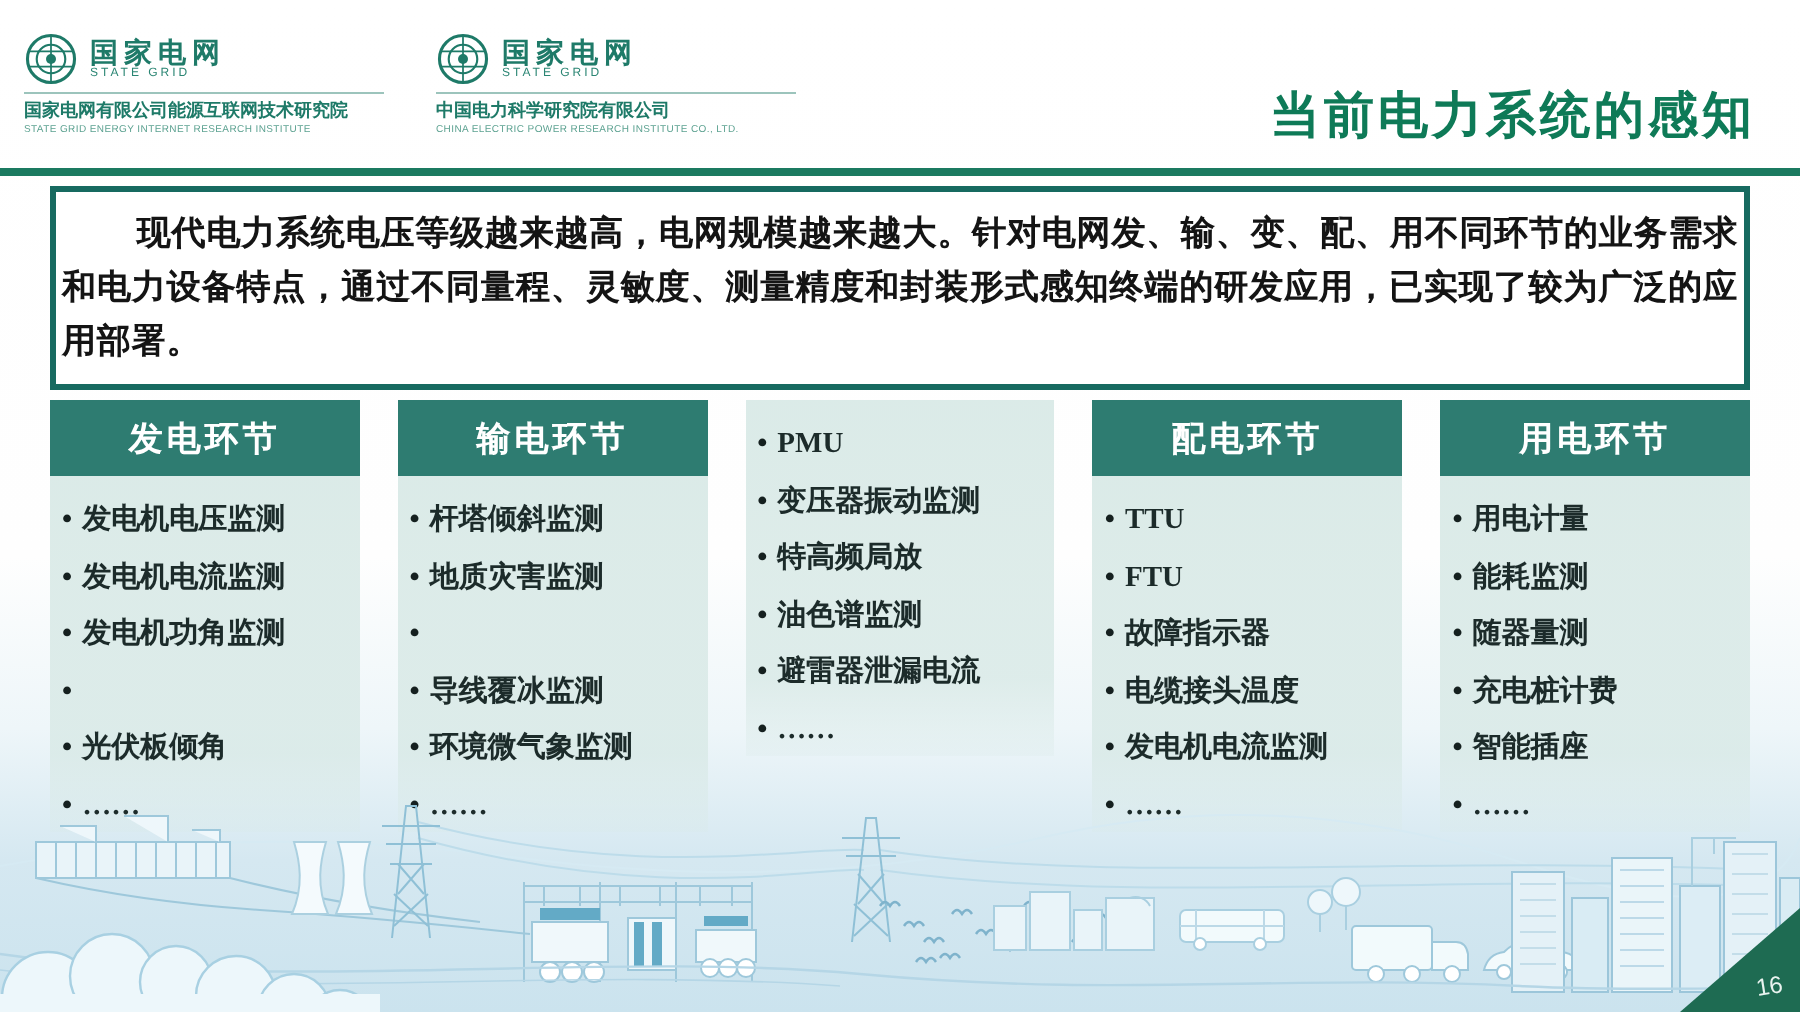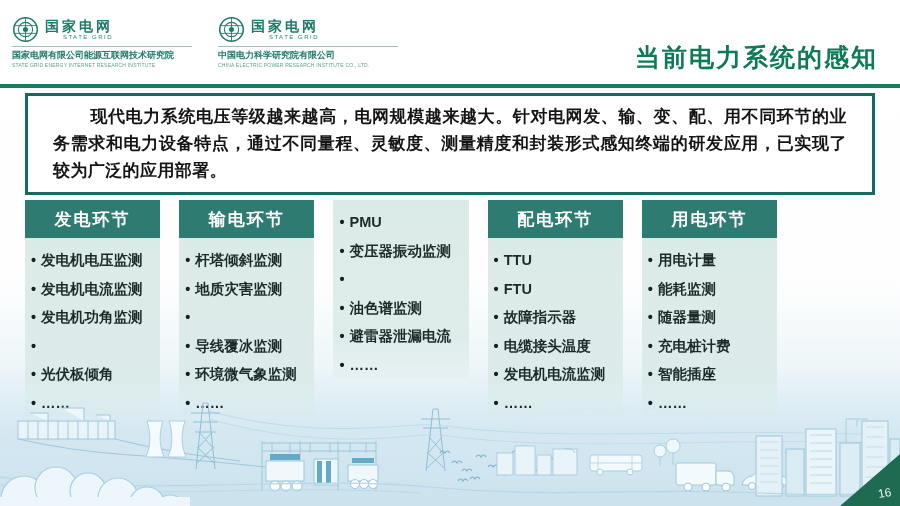--- a/index.html
+++ b/index.html
@@ -9,7 +9,7 @@
   
   .logos{position:absolute;top:16px;left:12px;display:flex;gap:26px;}
   .logo{display:flex;flex-direction:column;width:180px;}
-  .logo-top{display:flex;align-items:center;gap:6px;text-align:right;}
+  .logo-top{display:flex;align-items:center;gap:6px;}
   .emblem{width:27px;height:27px;flex:0 0 auto;}
   .logo-names{display:flex;flex-direction:column;line-height:1.05;}
   .logo-cn{font-size:14px;font-weight:bold;color:#1e7a68;letter-spacing:3px;}

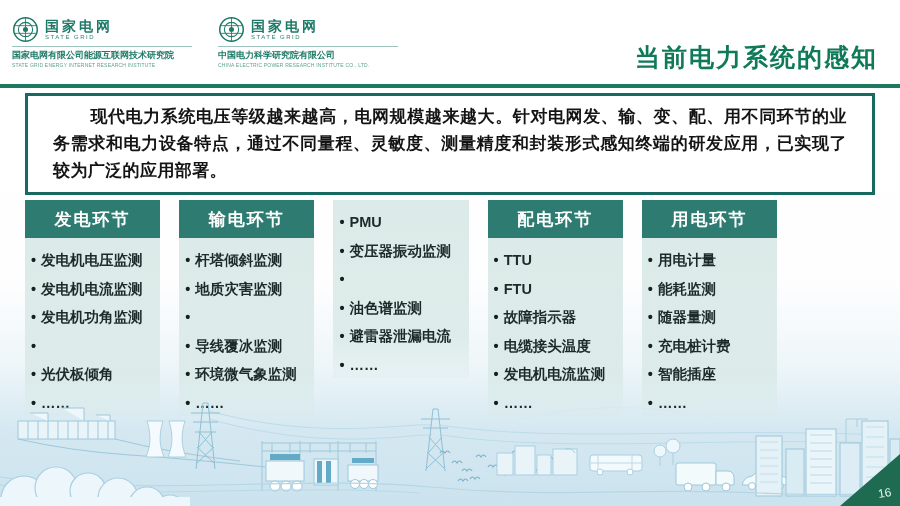--- a/index.html
+++ b/index.html
@@ -22,7 +22,7 @@
   .green-rule{position:absolute;top:84px;left:0;width:900px;height:4px;background:#1b7a60;}
   
   .intro-box{position:absolute;top:93px;left:25px;width:850px;box-sizing:border-box;
-    border:3px solid #176a60;background:#ffffff;padding:7px 25px 8px;}
+    border:3px solid #176a60;background:#ffffff;padding:7px 3px 8px;}
   .intro-text{font-size:17px;line-height:27px;color:#141414;font-weight:600;
     text-align:justify;text-indent:2.2em;letter-spacing:0.4px;margin:0;}
   

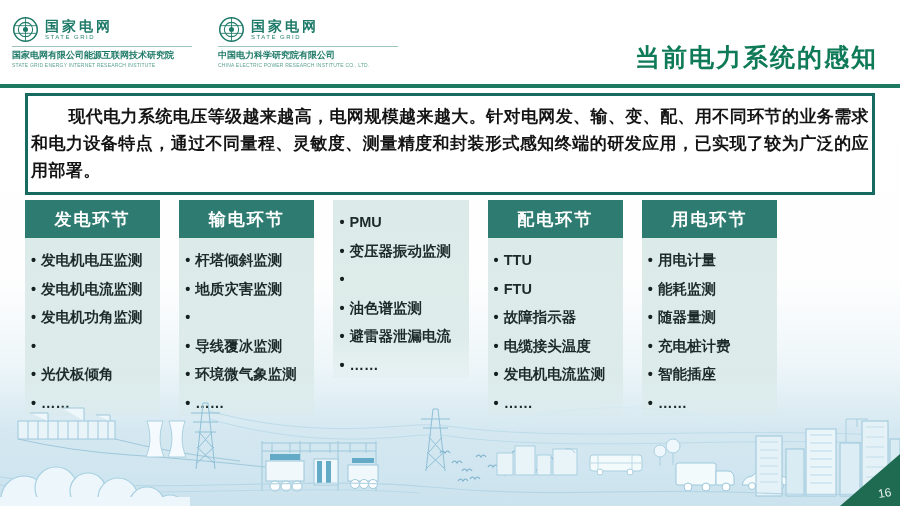--- a/index.html
+++ b/index.html
@@ -26,7 +26,7 @@
   .intro-text{font-size:17px;line-height:27px;color:#141414;font-weight:600;
     text-align:justify;text-indent:2.2em;letter-spacing:0.4px;margin:0;}
   
-  .columns{position:absolute;top:200px;left:25px;width:752px;display:flex;gap:19px;}
+  .columns{position:absolute;top:200px;left:25px;width:850px;display:flex;gap:19px;font-family:Liberation Serif, serif;}
   .column{flex:1;min-width:0;}
   .col-header{height:38px;background:#2e7c71;color:#ffffff;font-size:17px;font-weight:bold;
     letter-spacing:2px;display:flex;align-items:center;justify-content:center;}

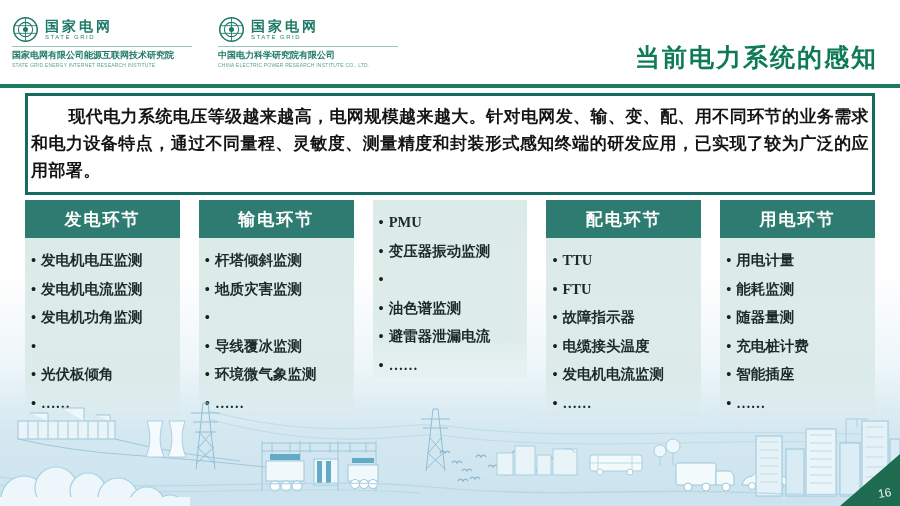--- a/index.html
+++ b/index.html
@@ -162,6 +162,7 @@
           </li>
           <li>
             <span class="bullet">•</span>
+            <span>特高频局放</span>
           </li>
           <li>
             <span class="bullet">•</span>

